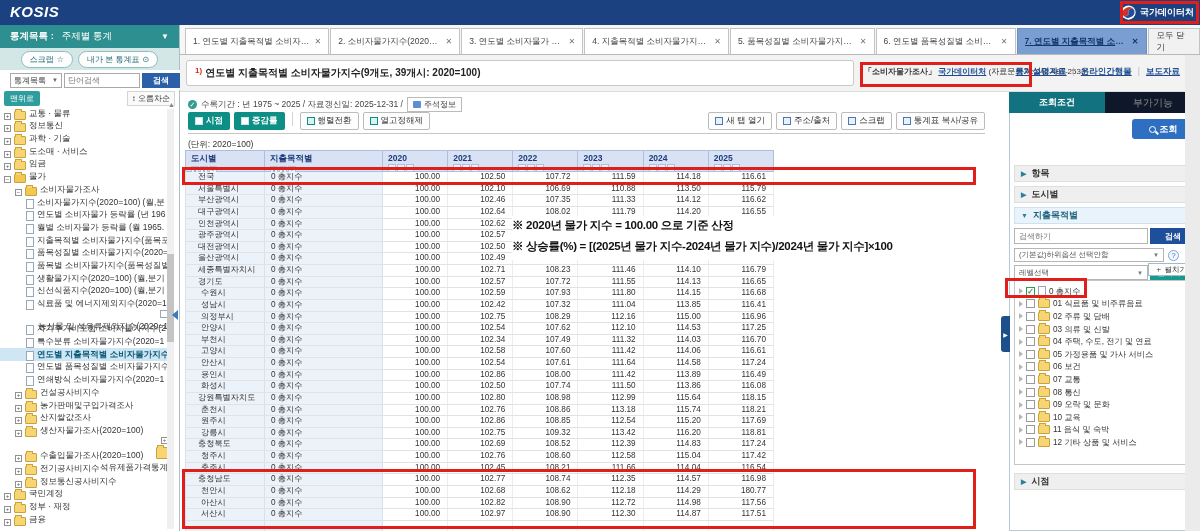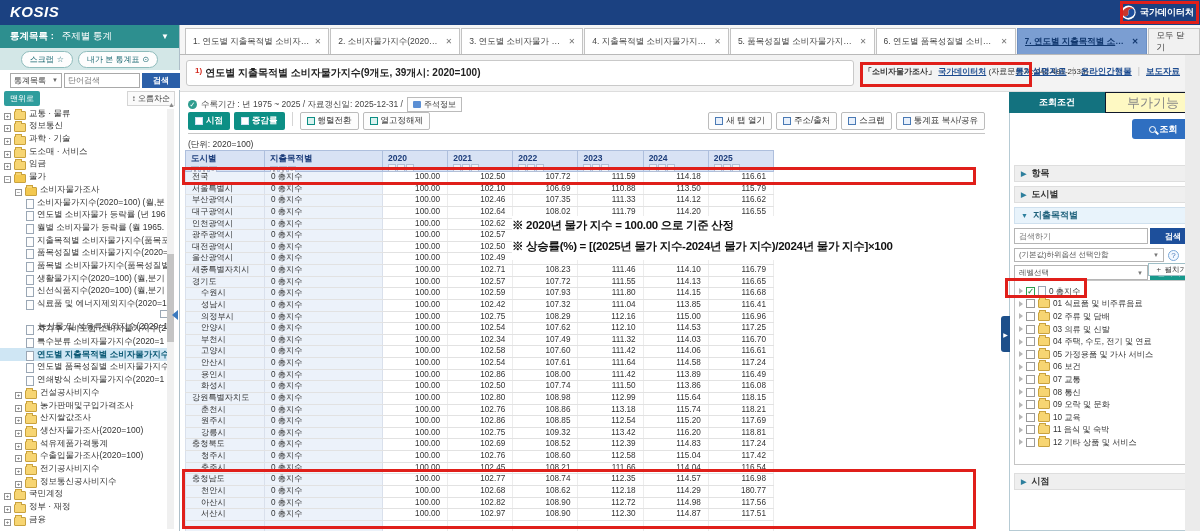--- a/index.html
+++ b/index.html
@@ -97,7 +97,7 @@
   #rpanel { position:absolute; left:1009px; top:92px; width:192px; height:439px; background:#fff; }
   #rp-tabs { position:absolute; left:0; top:0; width:100%; height:21px; display:flex; }
   #rp-tab-active { width:96px; background:#13727f; color:#fff; font-size:9px; font-weight:bold; display:flex; align-items:center; justify-content:center; }
-  #rp-tab-idle { width:96px; background:#fef9c3; color:#888; font-size:13px; display:flex; align-items:center; justify-content:center; border:1px solid #0f172a; }
+  #rp-tab-idle { width:96px; background:#0f172a; color:#888; font-size:10px; display:flex; align-items:center; justify-content:center; border:1px solid #0f172a; }
   #rp-body { position:absolute; left:0; top:21px; width:100%; height:418px; border:1px solid #b6cbd4; border-top:none; background:#fff; }
   #btn-query { position:absolute; right:6px; top:6px; width:62px; height:20px; background:#2f6fc1; border:none; border-radius:3px; color:#fff; font-size:9px; font-weight:bold; display:flex; align-items:center; justify-content:center; gap:4px; }
   .mag { width:7px; height:7px; border:1.5px solid #fff; border-radius:50%; position:relative; }

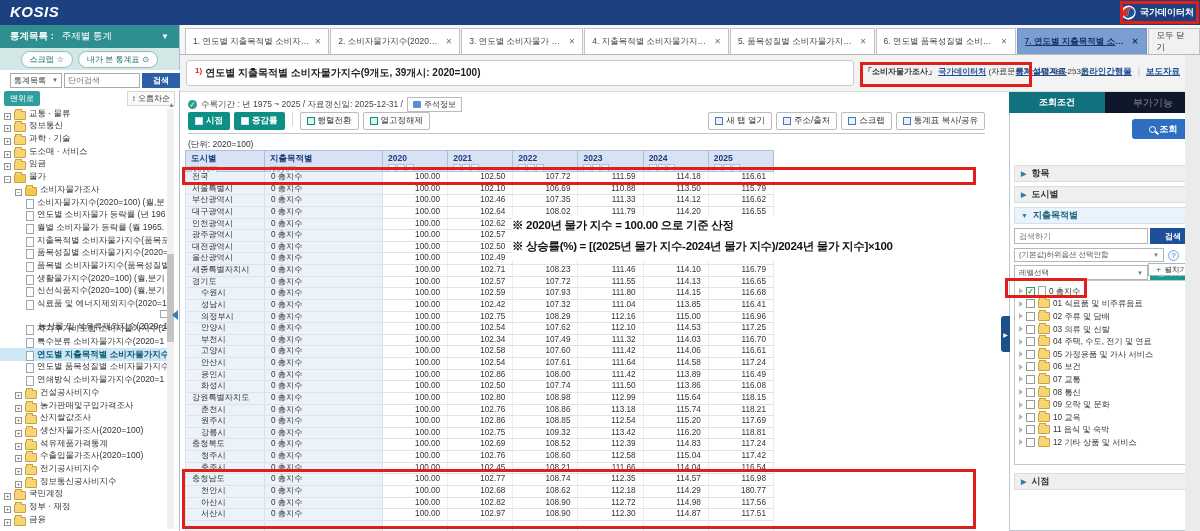--- a/index.html
+++ b/index.html
@@ -84,7 +84,7 @@
   .sortbox { width:8px; height:8px; border:1px solid #b3bfd6; background:#eef2f9; font-size:5px; line-height:6px; text-align:center; color:#667; }
   .w-city { width:80px; } .w-item { width:118px; } .w-yr { width:65.16px; }
   .trow { display:flex; height:11.63px; border-bottom:1px solid #e2e2e2; }
-  .c-city { width:80px; background:#ecf2fa; border-right:1px solid #d9e0ec; border-left:1px solid #d9e0ec; font-size:8.2px; line-height:10.5px; padding-left:6px; color:#333; white-space:nowrap; overflow:hidden; }
+  .c-city { width:80px; background:#ecf2fa; border-right:1px solid #d9e0ec; border-left:1px solid #d9e0ec; font-size:8.2px; line-height:10.5px; padding-left:12px; color:#333; white-space:nowrap; overflow:hidden; }
   .c-city.ind { padding-left:15px; }
   .c-item { width:118px; background:#ecf2fa; border-right:1px solid #d9e0ec; font-size:8.2px; line-height:10.5px; padding-left:6px; color:#333; }
   .c-val { width:65.16px; text-align:right; padding-right:7px; font-size:8.2px; line-height:10.5px; color:#333; background:#fff; border-right:1px solid #ececec; }

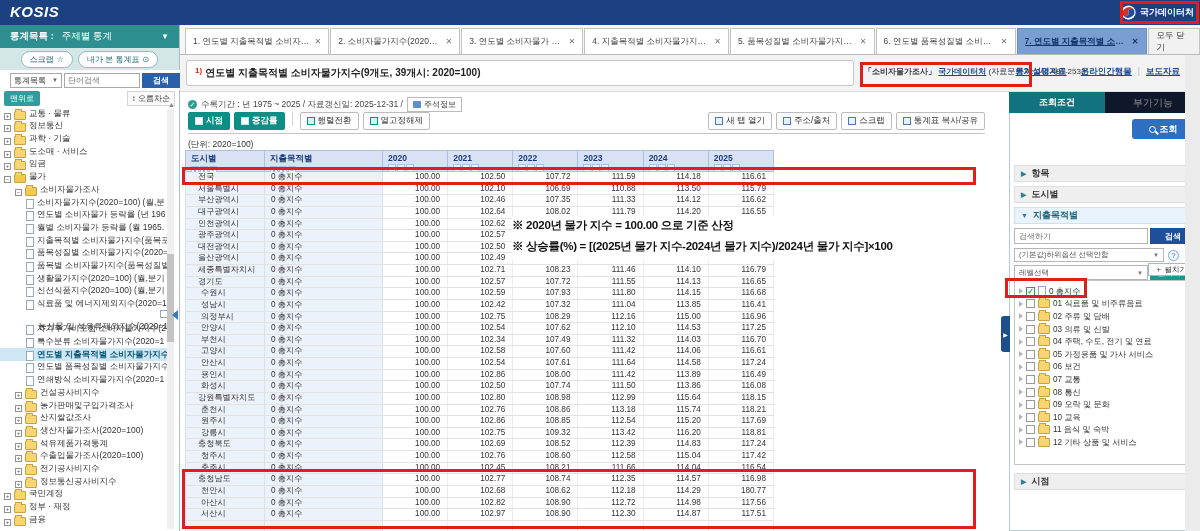--- a/index.html
+++ b/index.html
@@ -293,7 +293,7 @@
           <span class="fold"></span>
           <span>생산자물가조사(2020=100)</span>
         </div>
-        <div class="titem" style="padding-left: 15px;">
+        <div class="titem" style="padding-left: 15px; flex-direction: column;">
           <span class="exp">+</span>
           <span class="fold"></span>
           <span>석유제품가격통계</span>

